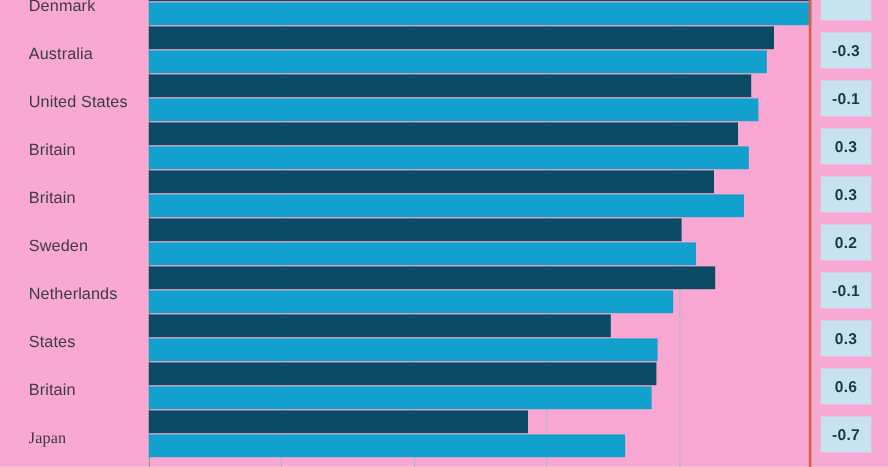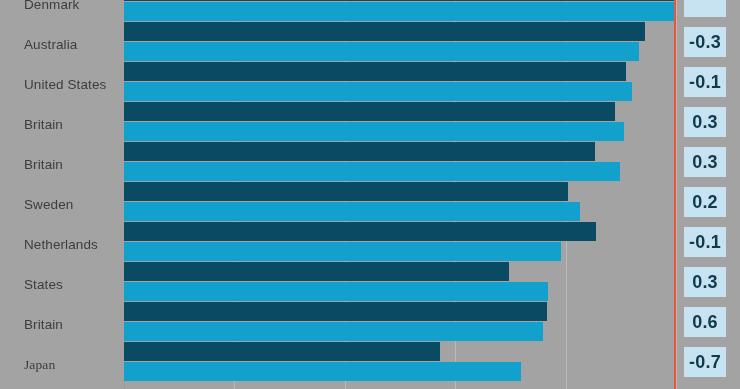--- a/index.html
+++ b/index.html
@@ -19,7 +19,7 @@
     position: relative;
     width: 740px;
     height: 389px;
-    background: #a3a3a3;
+    background: #f9a8d4;
   }
 
   

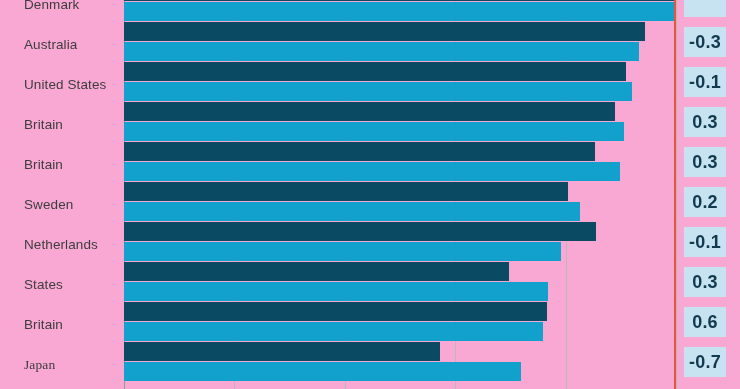--- a/index.html
+++ b/index.html
@@ -95,7 +95,7 @@
     height: 30px;
     background: #c7e3f2;
     color: #123a4d;
-    font-size: 18px;
+    font-size: 13px;
     font-weight: bold;
     display: flex;
     align-items: center;

